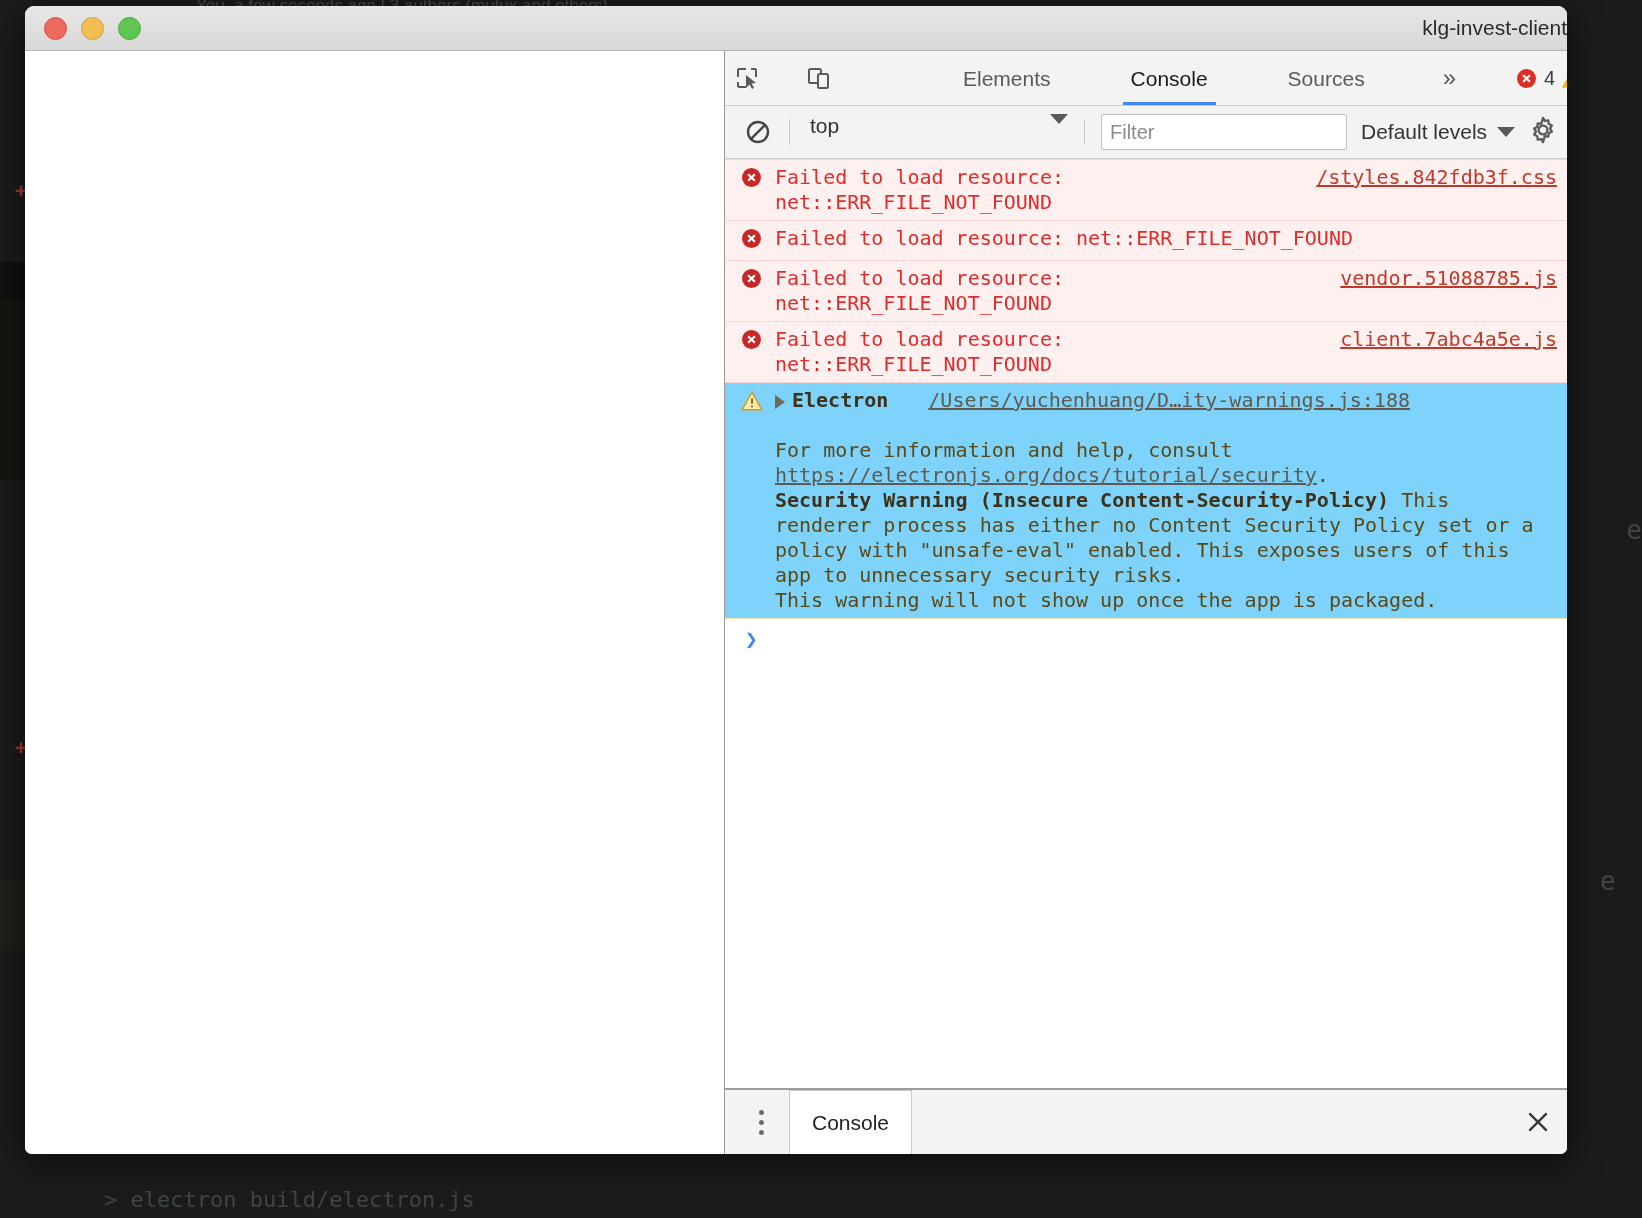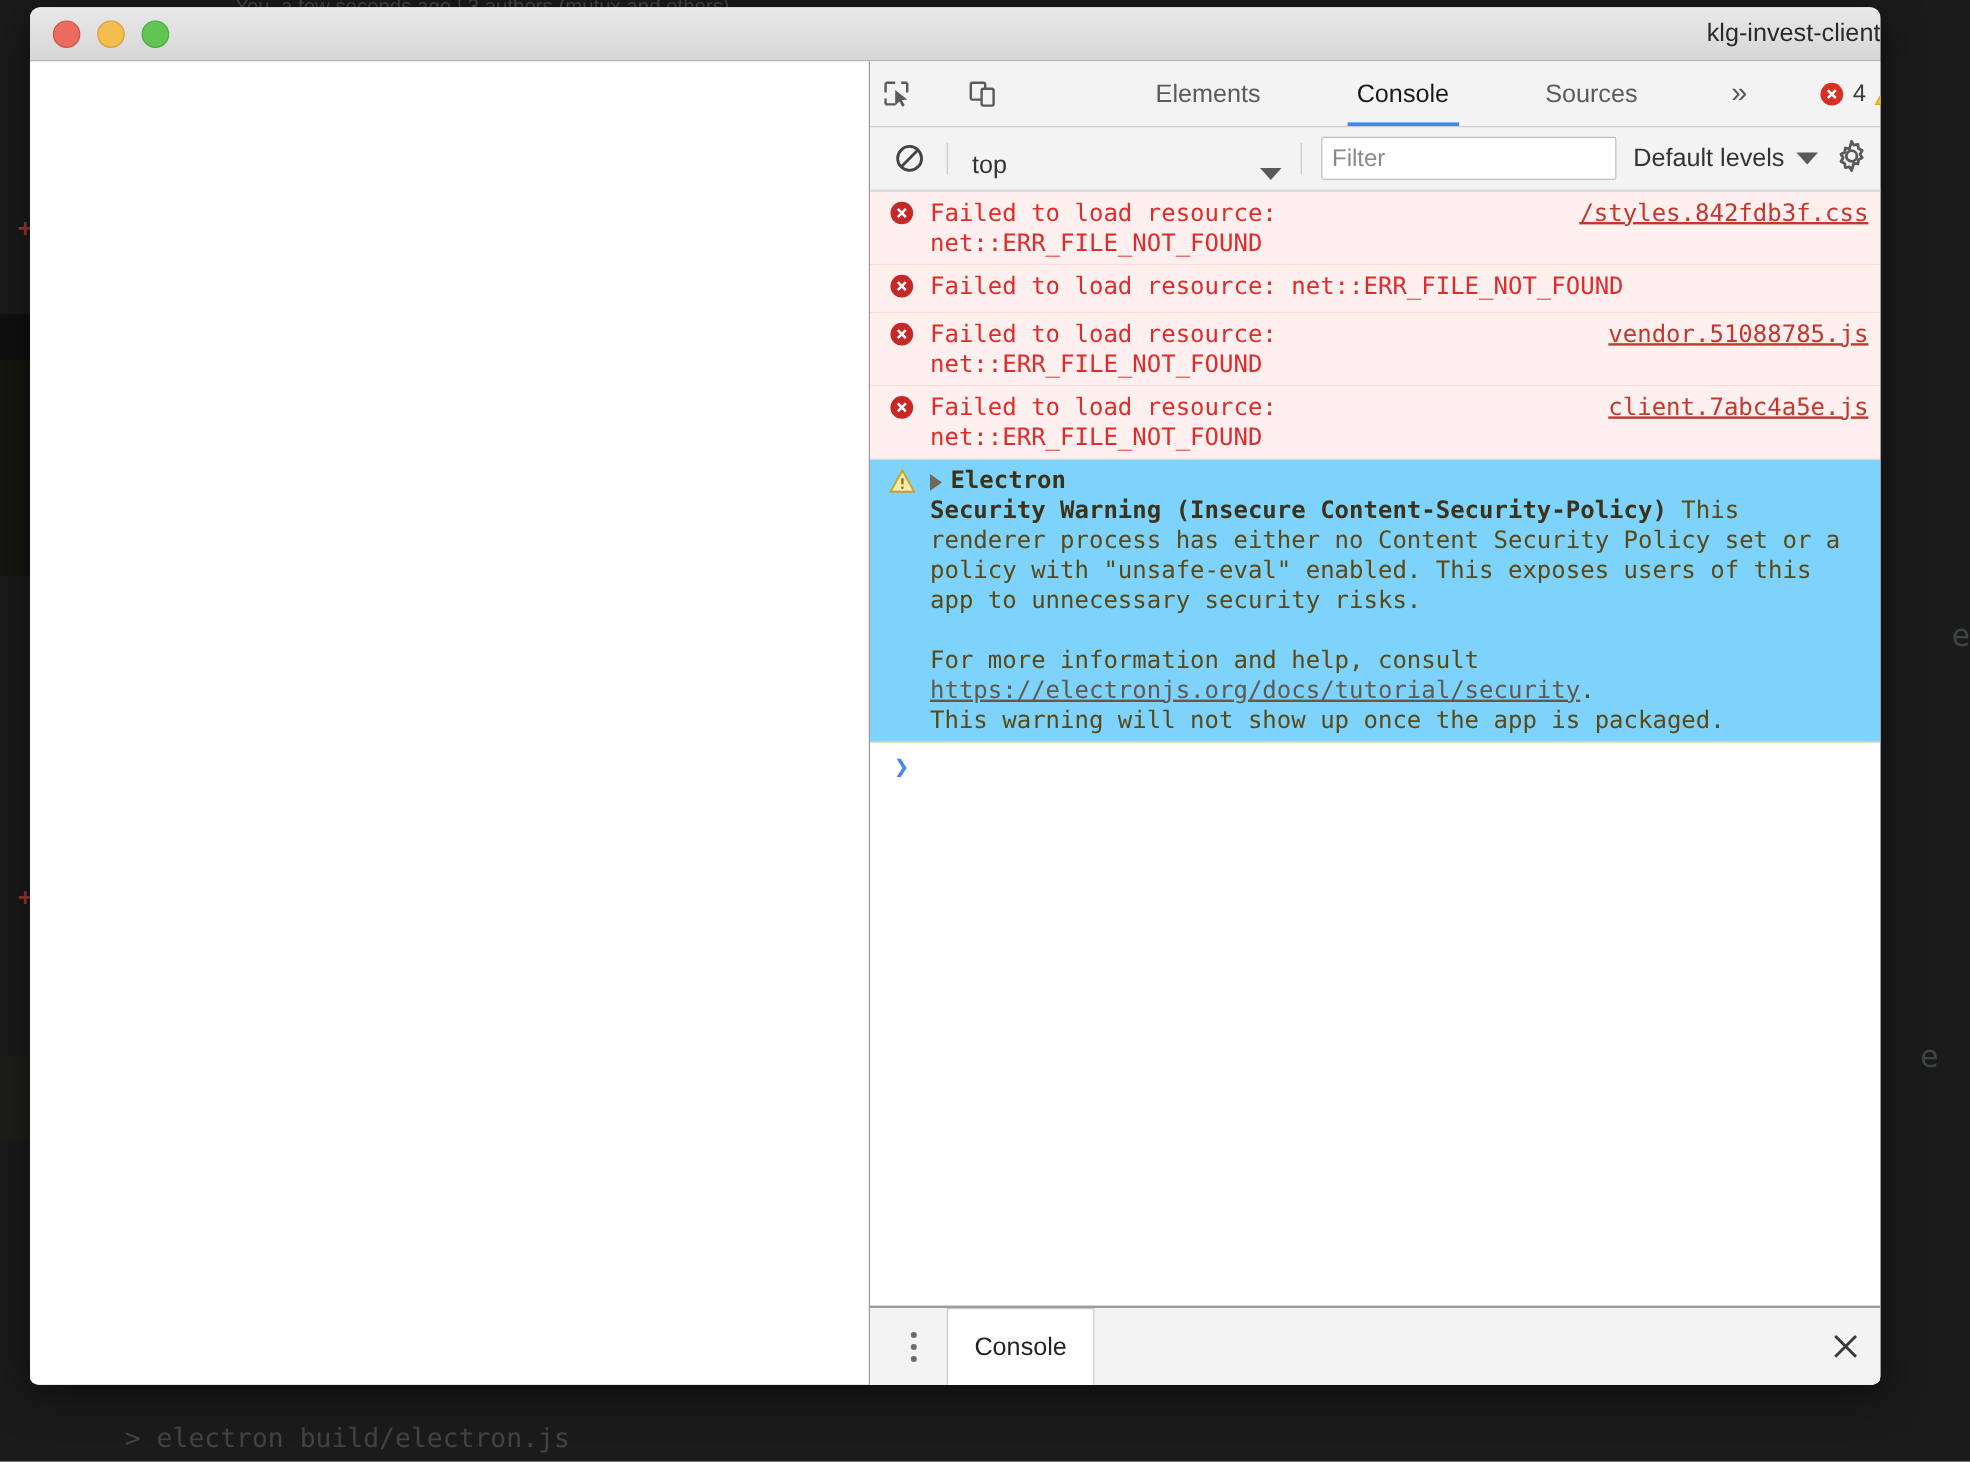--- a/index.html
+++ b/index.html
@@ -223,7 +223,7 @@
   }
   #ctx-select {
     display: flex;
-    align-items: flex-end;
+    align-items: flex-start;
     width: 258px;
     height: 36px;
     padding: 0 6px 0 10px;

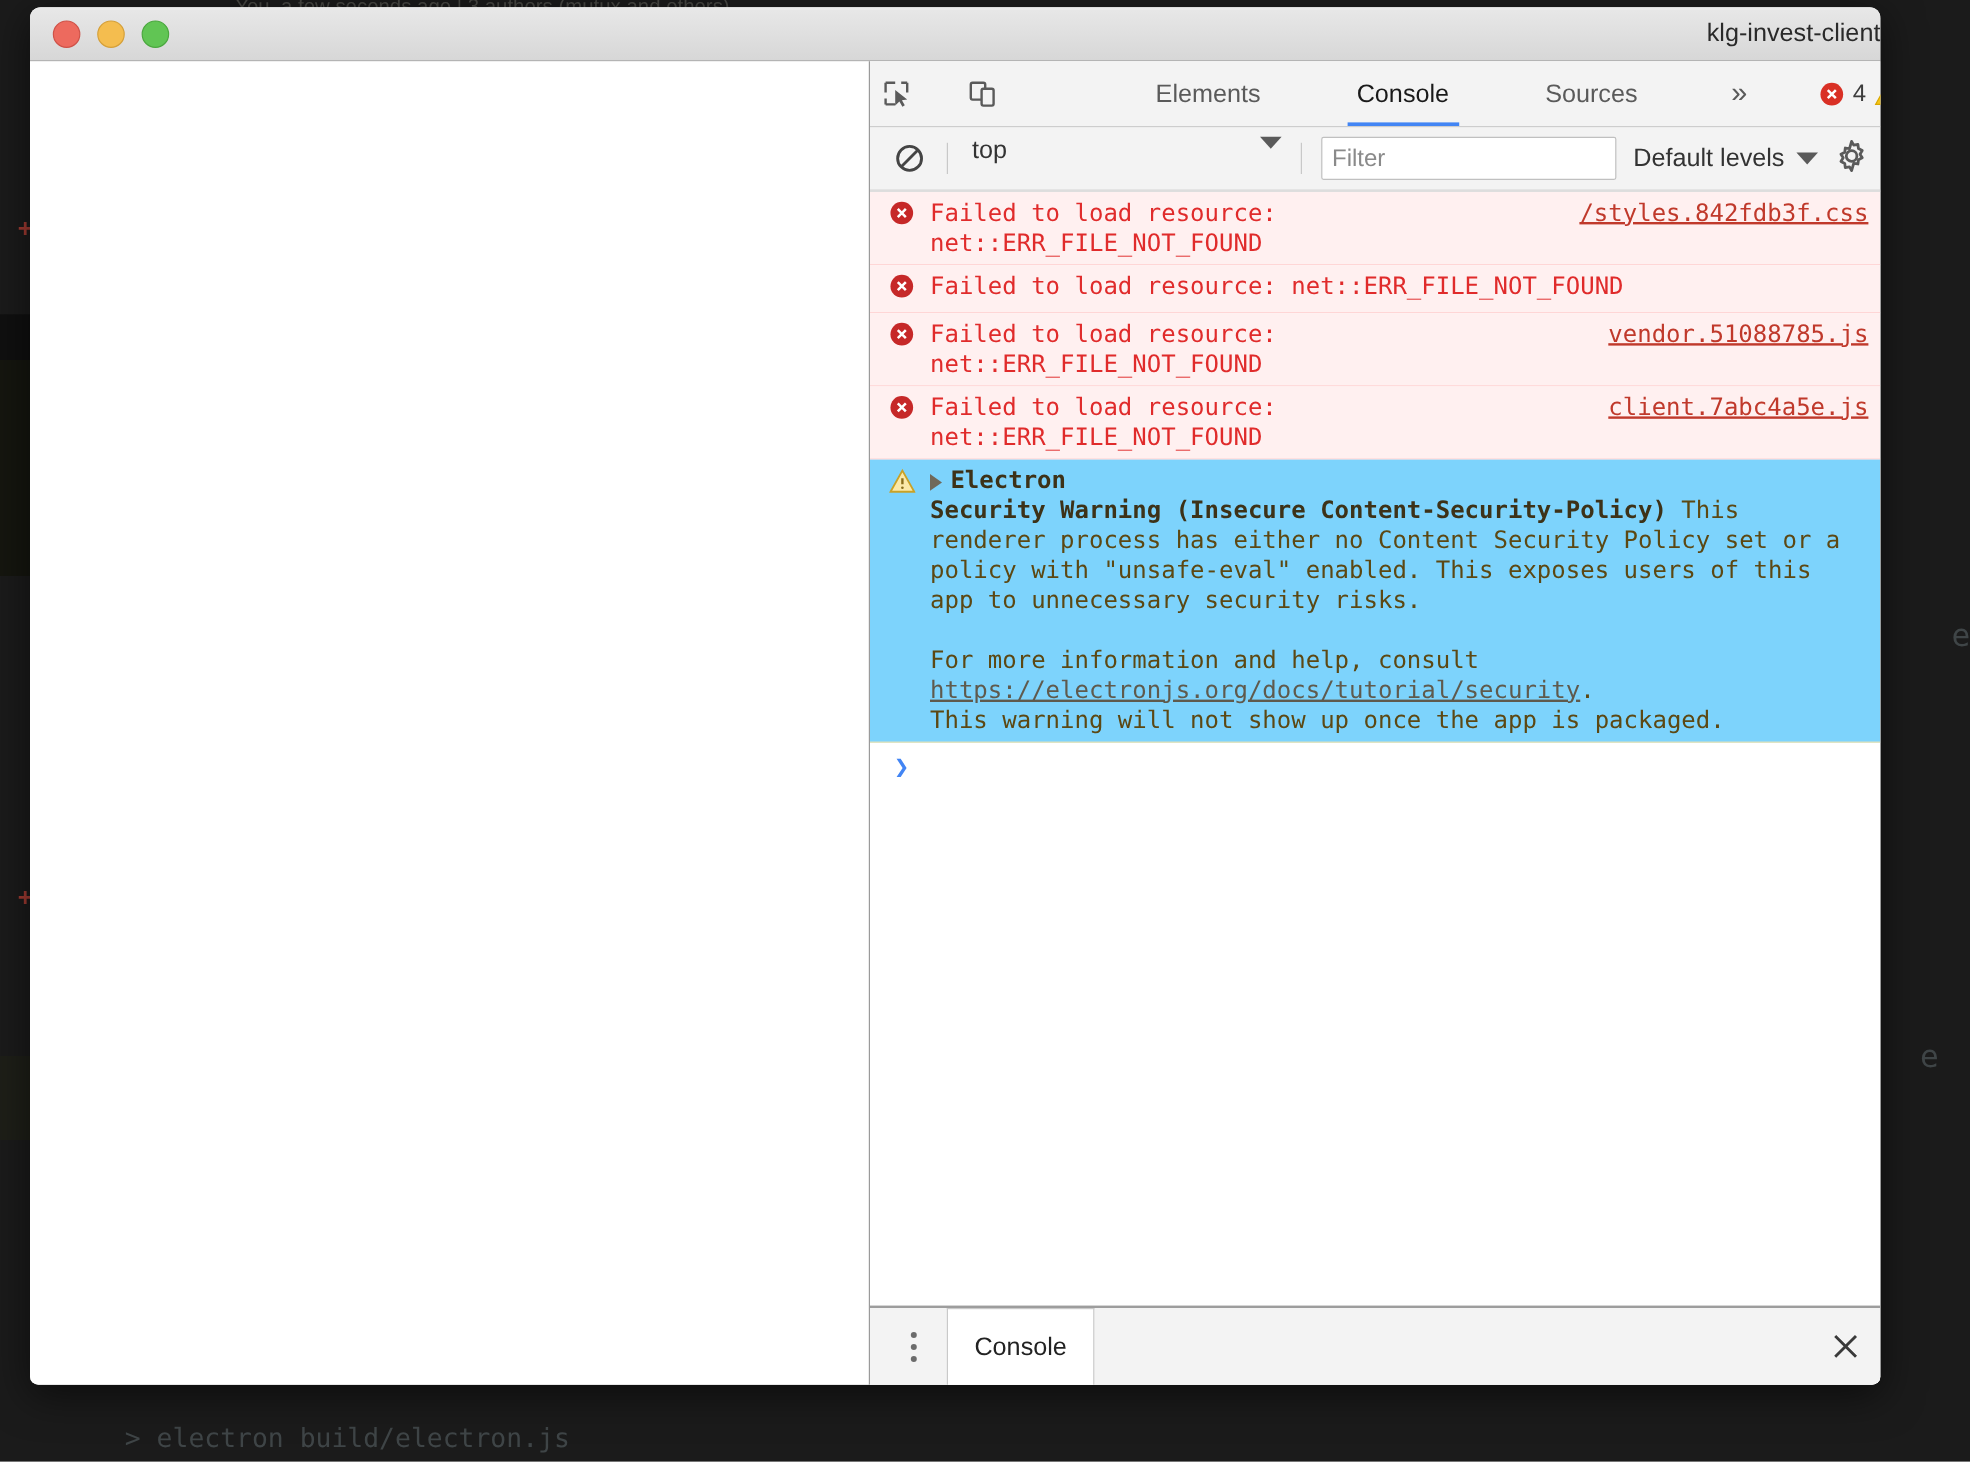--- a/index.html
+++ b/index.html
@@ -575,6 +575,7 @@
             <div class="warn-head">
               <span class="disclosure"></span>
               <span class="warn-title">Electron</span>
+              <span class="warn-src">/Users/yuchenhuang/D…ity-warnings.js:188</span>
             </div>
             <div class="warn-body"><b>Security Warning (Insecure Content-Security-Policy)</b><span> This renderer process has either no Content Security Policy set or a policy with "unsafe-eval" enabled. This exposes users of this app to unnecessary security risks.</span></div>
             <div class="warn-body" style="margin-top:25px;"><span>For more information and help, consult </span><a href="#">https://electronjs.org/docs/tutorial/security</a><span>.</span></div>

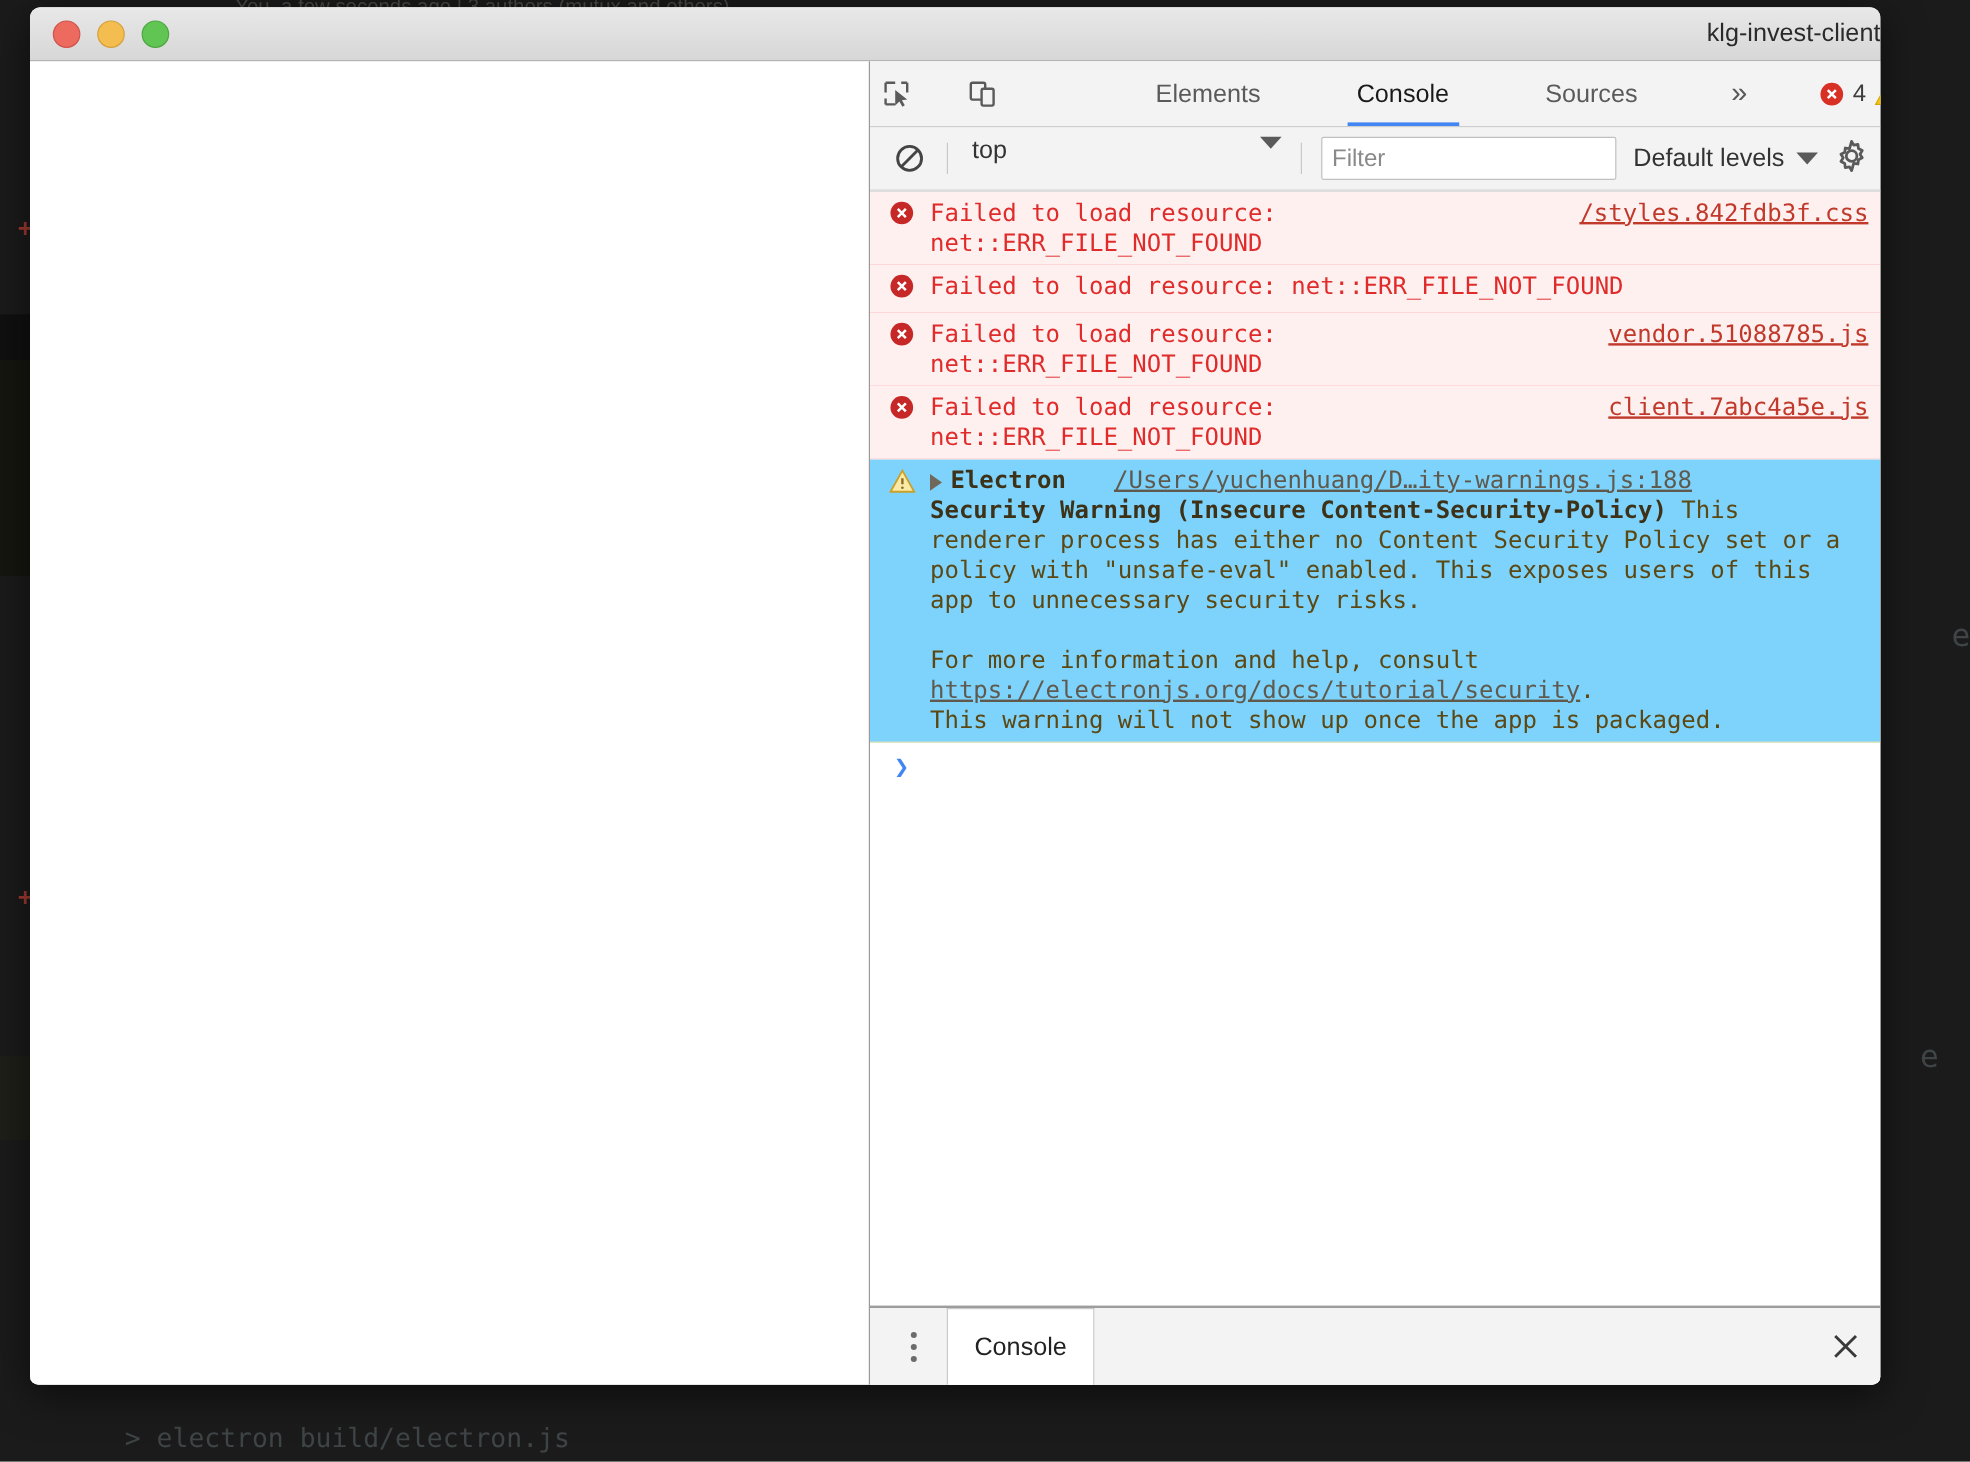--- a/index.html
+++ b/index.html
@@ -577,8 +577,8 @@
               <span class="warn-title">Electron</span>
               <span class="warn-src">/Users/yuchenhuang/D…ity-warnings.js:188</span>
             </div>
+            <div class="warn-body" style="margin-top:25px;"><span>For more information and help, consult </span><a href="#">https://electronjs.org/docs/tutorial/security</a><span>.</span></div>
             <div class="warn-body"><b>Security Warning (Insecure Content-Security-Policy)</b><span> This renderer process has either no Content Security Policy set or a policy with "unsafe-eval" enabled. This exposes users of this app to unnecessary security risks.</span></div>
-            <div class="warn-body" style="margin-top:25px;"><span>For more information and help, consult </span><a href="#">https://electronjs.org/docs/tutorial/security</a><span>.</span></div>
             <div class="warn-body">This warning will not show up once the app is packaged.</div>
           </div>
         </div>

